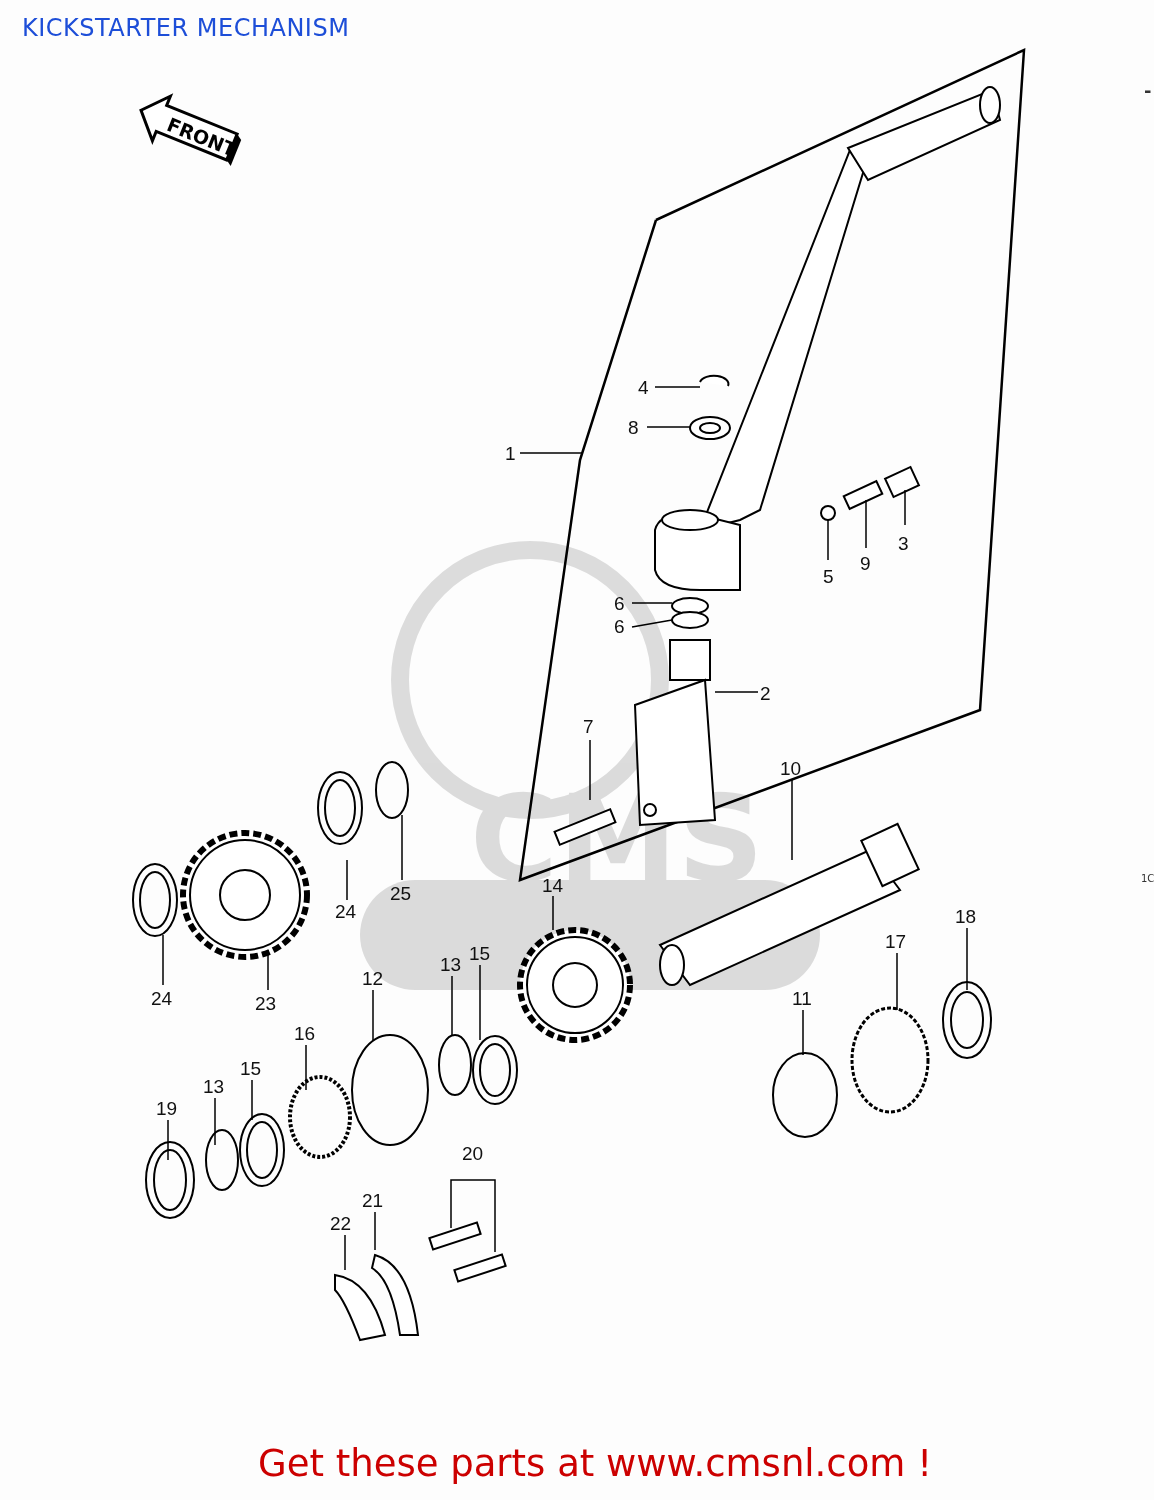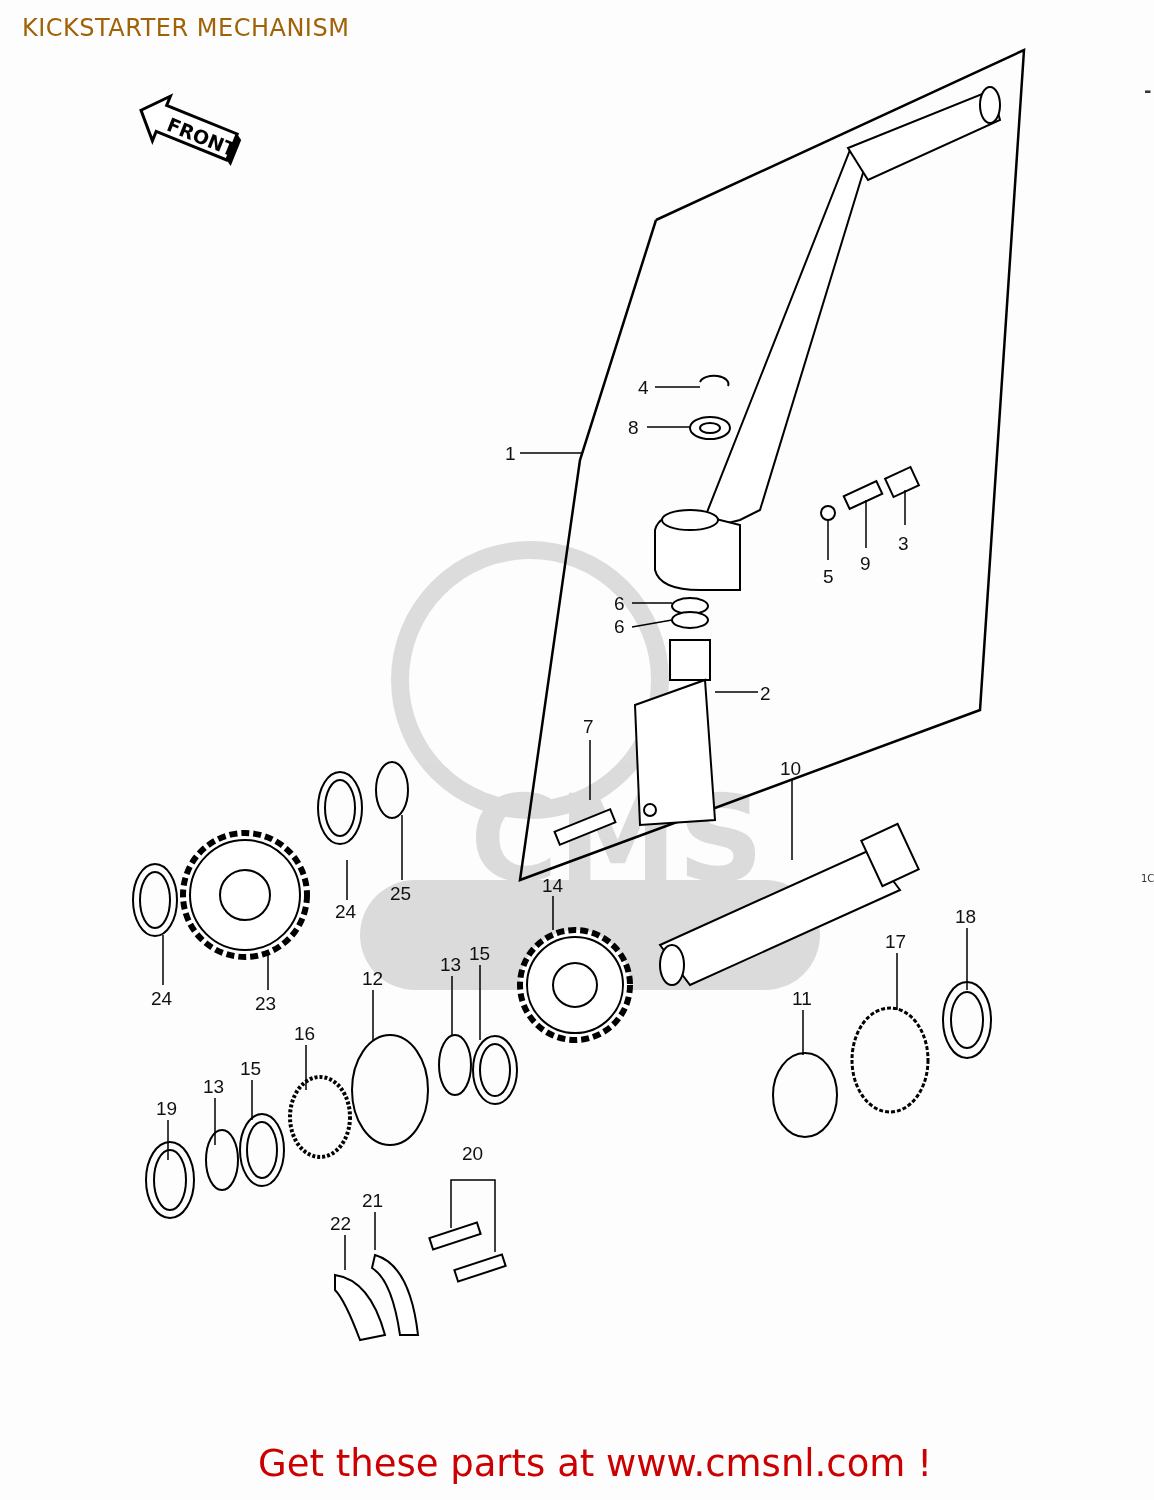--- a/index.html
+++ b/index.html
@@ -4,7 +4,7 @@
 <style>
   html, body { margin: 0; padding: 0; background: #fdfdfd; }
   body { width: 1154px; height: 1500px; position: relative; overflow: hidden; font-family: "DejaVu Sans", sans-serif; }
-  .title { position: absolute; left: 22px; top: 14px; font-size: 24px; color: #a16207; letter-spacing: 0.5px; font-family: "DejaVu Sans", sans-serif; }
+  .title { position: absolute; left: 22px; top: 14px; font-size: 24px; color: #1d4ed8; letter-spacing: 0.5px; font-family: "DejaVu Sans", sans-serif; }
   svg.diagram { position: absolute; left: 0; top: 0; }
   .lbl { font-family: "Liberation Sans", sans-serif; font-size: 19px; fill: #111; }
   .footer { position: absolute; left: 0; width: 1122px; top: 1442px; text-align: center; font-size: 37px; color: #cc0000; font-family: "DejaVu Sans", sans-serif; padding-left: 34px; }

